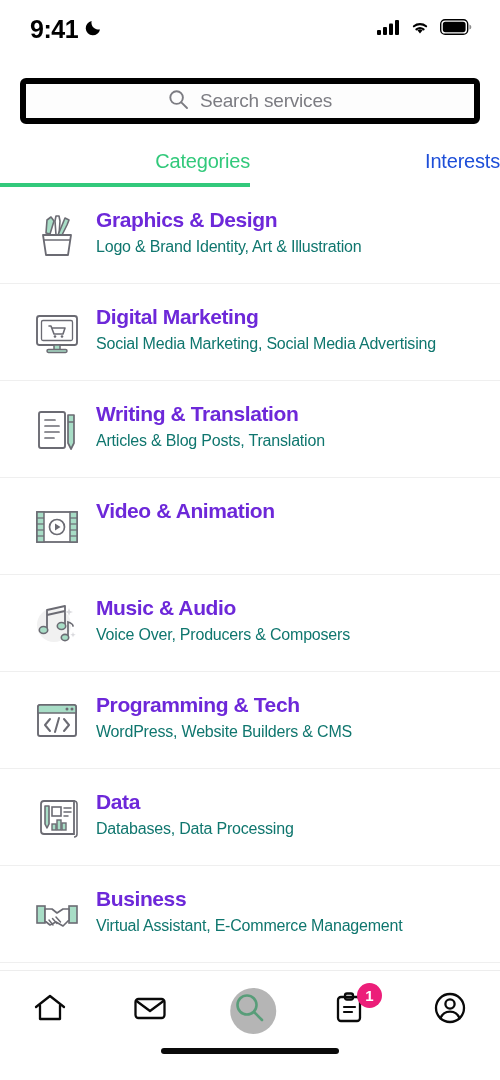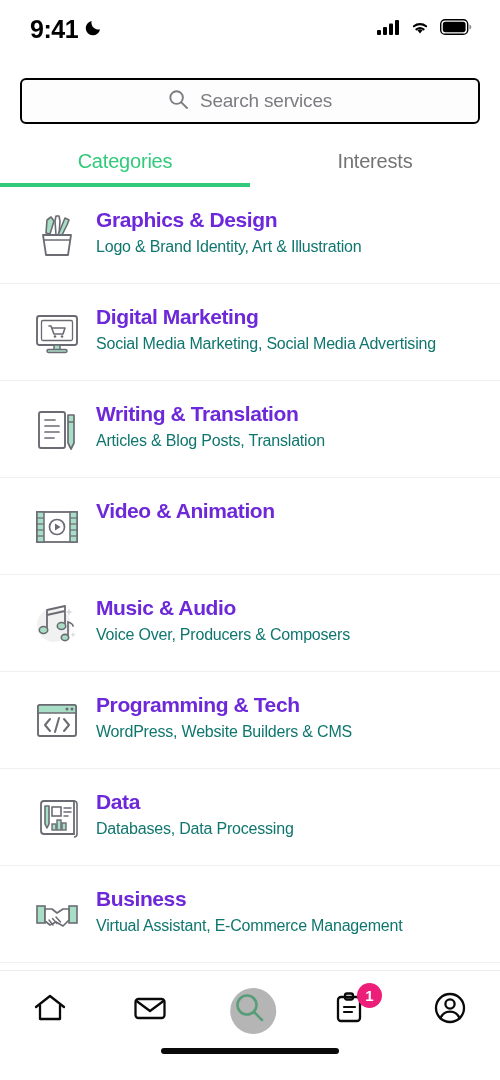--- a/index.html
+++ b/index.html
@@ -26,7 +26,7 @@
   
   .search-wrap { padding:20px 20px 0 20px; flex:0 0 auto; }
   .search-bar {
-    height:46px; border:2px solid #000000; border-radius:6px; background:#fdfdfd;
+    height:46px; border:6px solid #000000; border-radius:6px; background:#fdfdfd;
     display:flex; align-items:center; justify-content:center; gap:11px;
   }
   .search-placeholder { font-size:19px; color:#7c7c82; letter-spacing:-0.2px; }

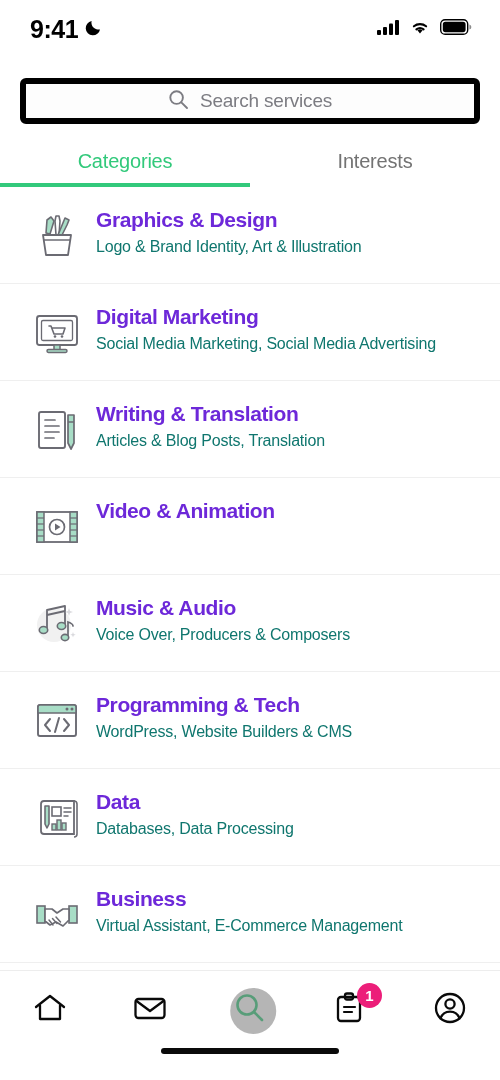--- a/index.html
+++ b/index.html
@@ -33,7 +33,7 @@
 
   
   .tabs { display:flex; flex:0 0 auto; margin-top:20px; position:relative; }
-  .tab { flex:1; text-align:center; padding:6px 0 14px 0; font-size:20px; letter-spacing:-0.2px; }
+  .tab { flex:1; text-align:right; padding:6px 0 14px 0; font-size:20px; letter-spacing:-0.2px; }
   .tab.active { color:#32c97b; }
   .tab.inactive { color:#737373; }
   .tab-underline { position:absolute; left:0; bottom:0; width:250px; height:4px; background:#32c97b; }

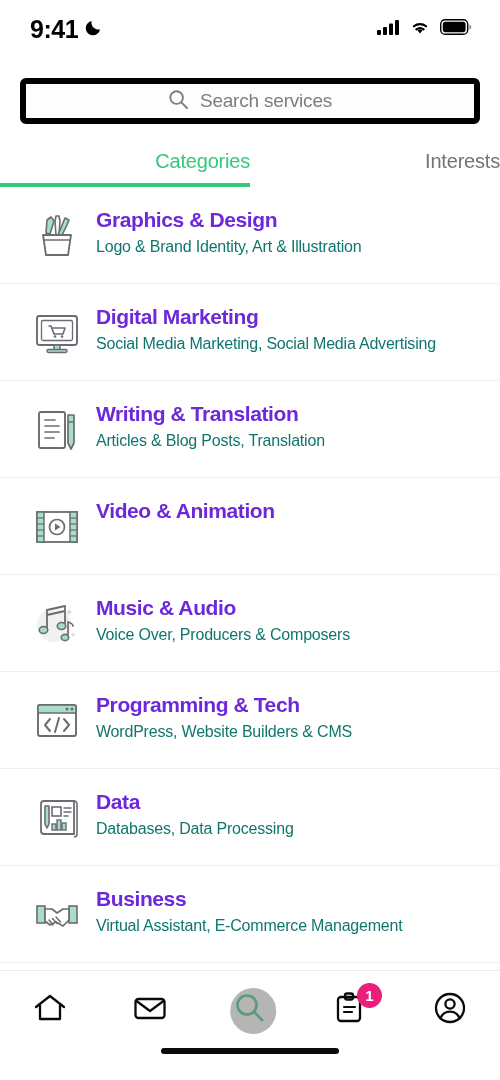--- a/index.html
+++ b/index.html
@@ -35,7 +35,7 @@
   .tabs { display:flex; flex:0 0 auto; margin-top:20px; position:relative; }
   .tab { flex:1; text-align:right; padding:6px 0 14px 0; font-size:20px; letter-spacing:-0.2px; }
   .tab.active { color:#32c97b; }
-  .tab.inactive { color:#737373; }
+  .tab.inactive { color:#1d4ed8; }
   .tab-underline { position:absolute; left:0; bottom:0; width:250px; height:4px; background:#32c97b; }
 
   

